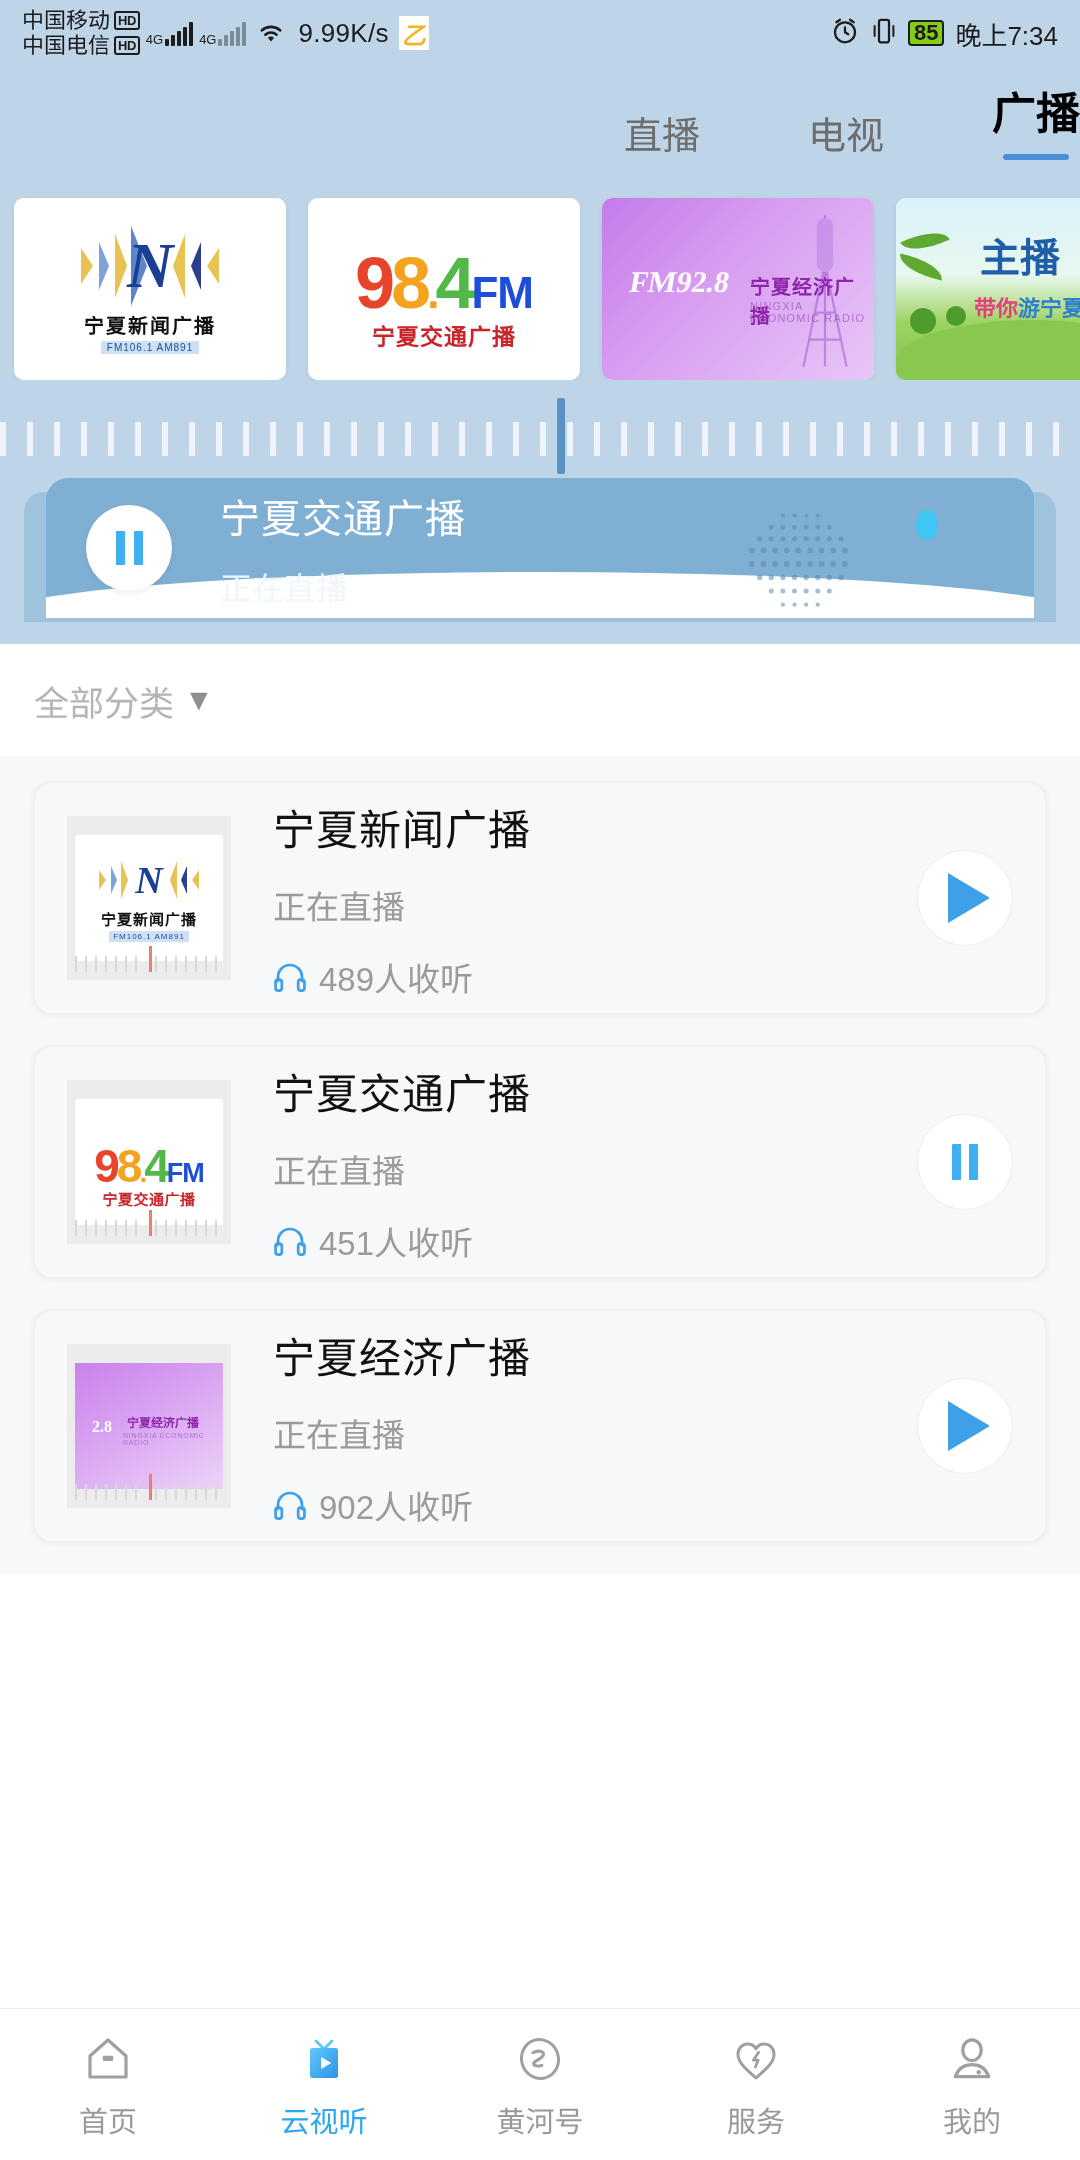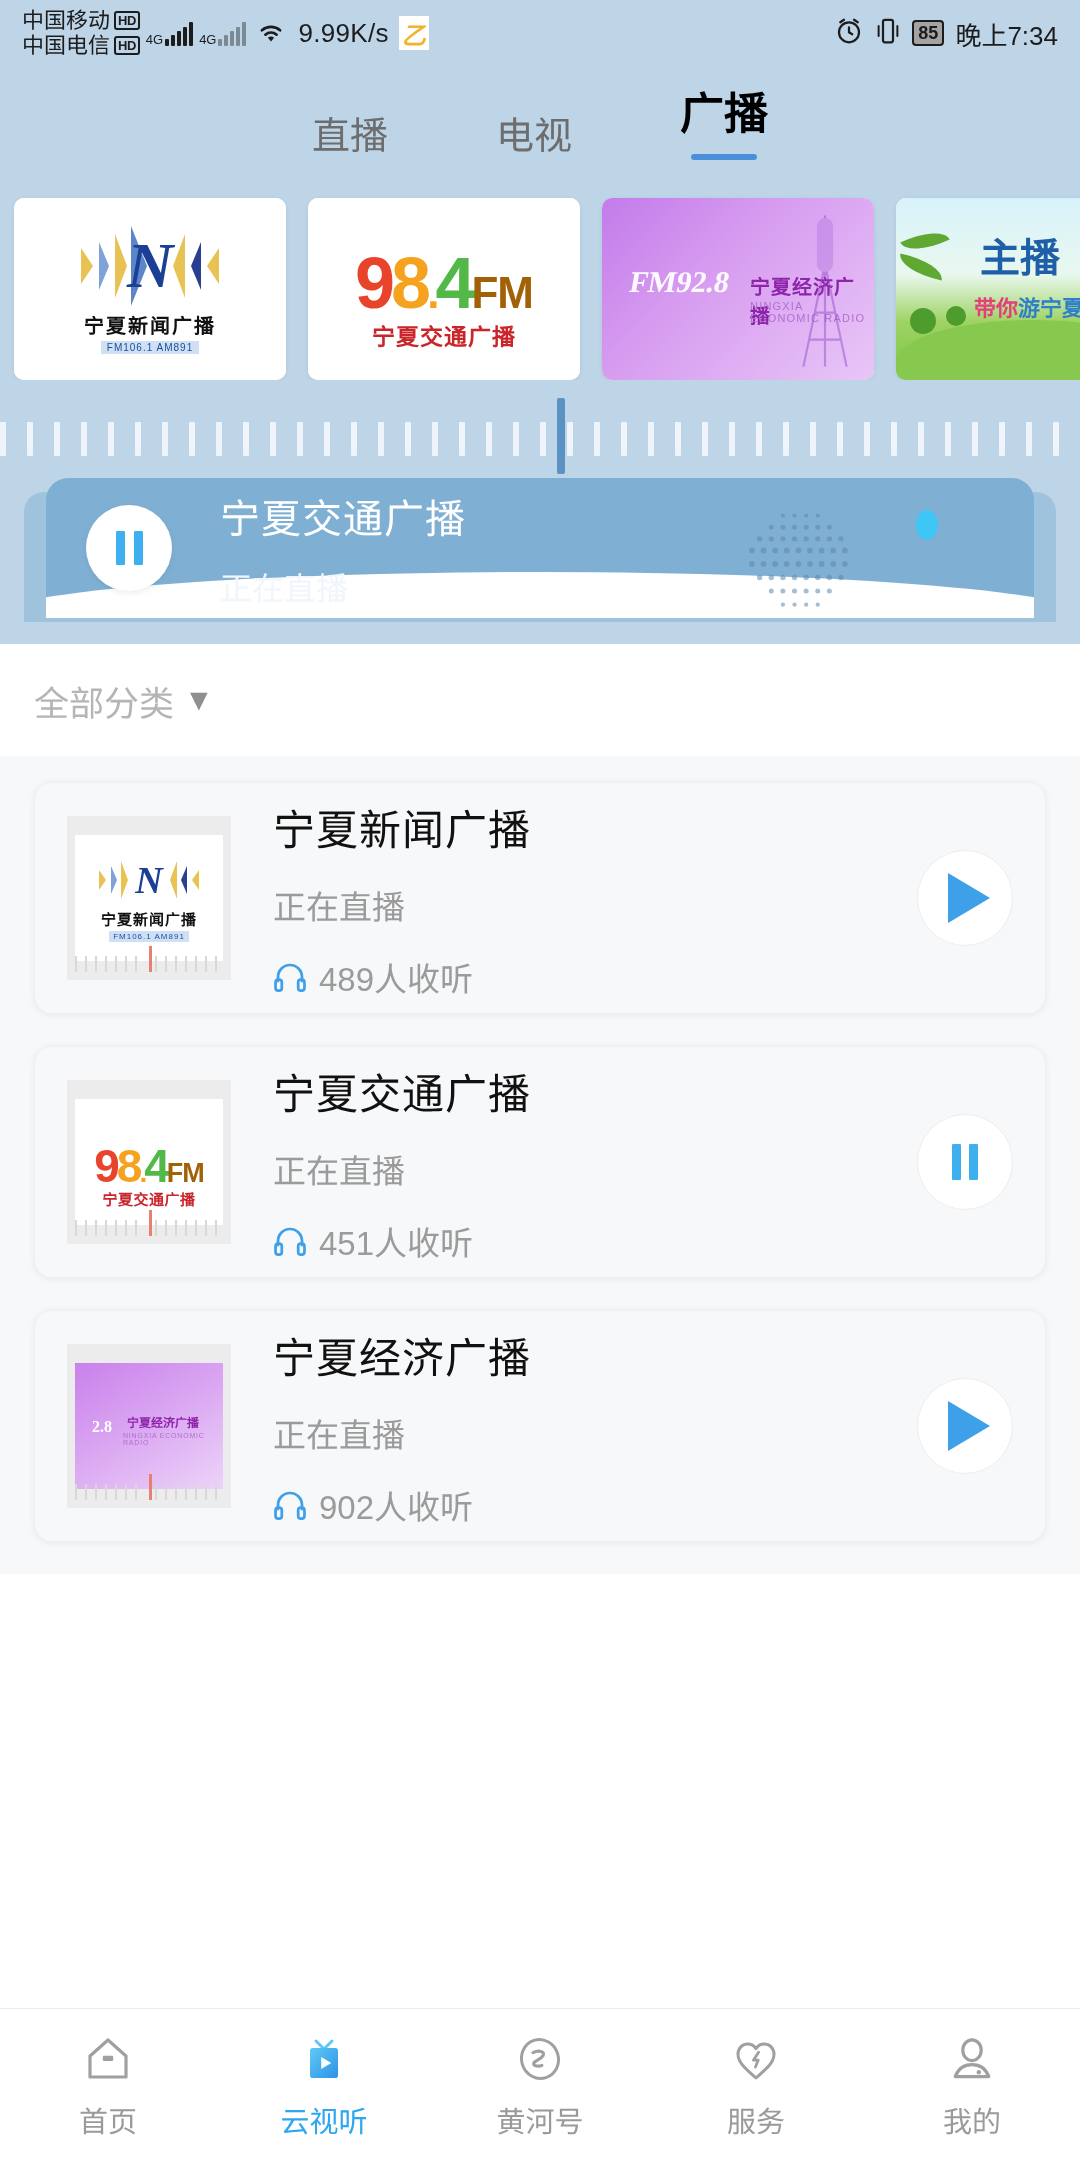--- a/index.html
+++ b/index.html
@@ -45,8 +45,8 @@
   #status-right { margin-left:auto; display:flex; align-items:center; gap:11px; }
   #battery-pill {
     border:2px solid #1c1c1c; border-radius:4px;
-    font-size:18px; font-weight:bold; padding:0 4px; line-height:22px;
-    color:#1c1c1c; background:#a3a3a3;
+    font-size:22px; font-weight:bold; padding:0 4px; line-height:22px;
+    color:#1c1c1c; background:#84cc16;
   }
   #clock-text { font-size:26px; color:#1c1c1c; }
 

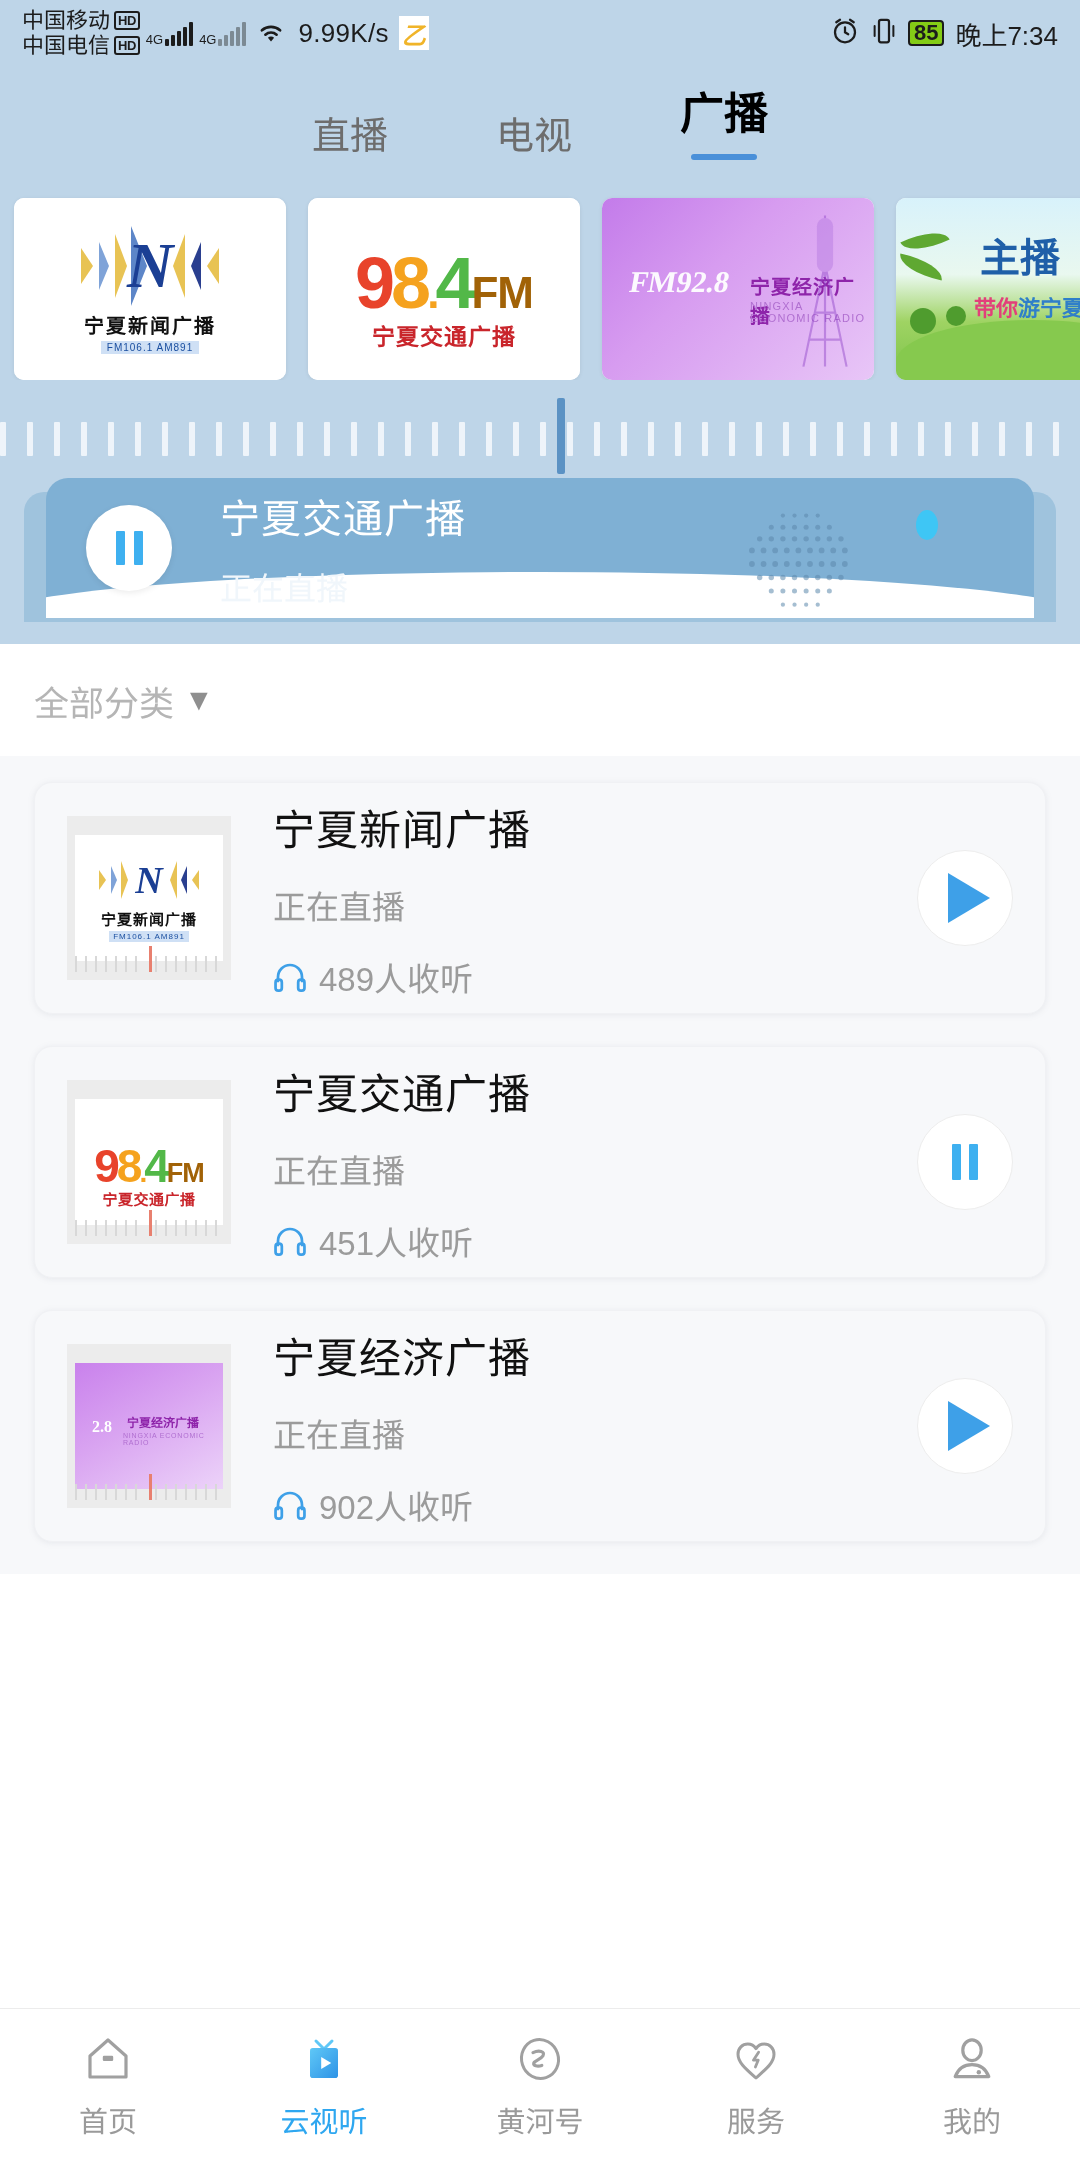--- a/index.html
+++ b/index.html
@@ -58,7 +58,7 @@
   }
 
   
-  #tab-bar { display:flex; justify-content:center; align-items:flex-end; gap:108px; height:94px; }
+  #tab-bar { display:flex; justify-content:flex-end; align-items:flex-end; gap:108px; height:94px; }
   .tab { position:relative; text-align:center; padding-bottom:10px; }
   .tab-label { font-size:38px; color:#6d6d6d; }
   .tab.active .tab-label { color:#000; font-weight:bold; font-size:44px; }

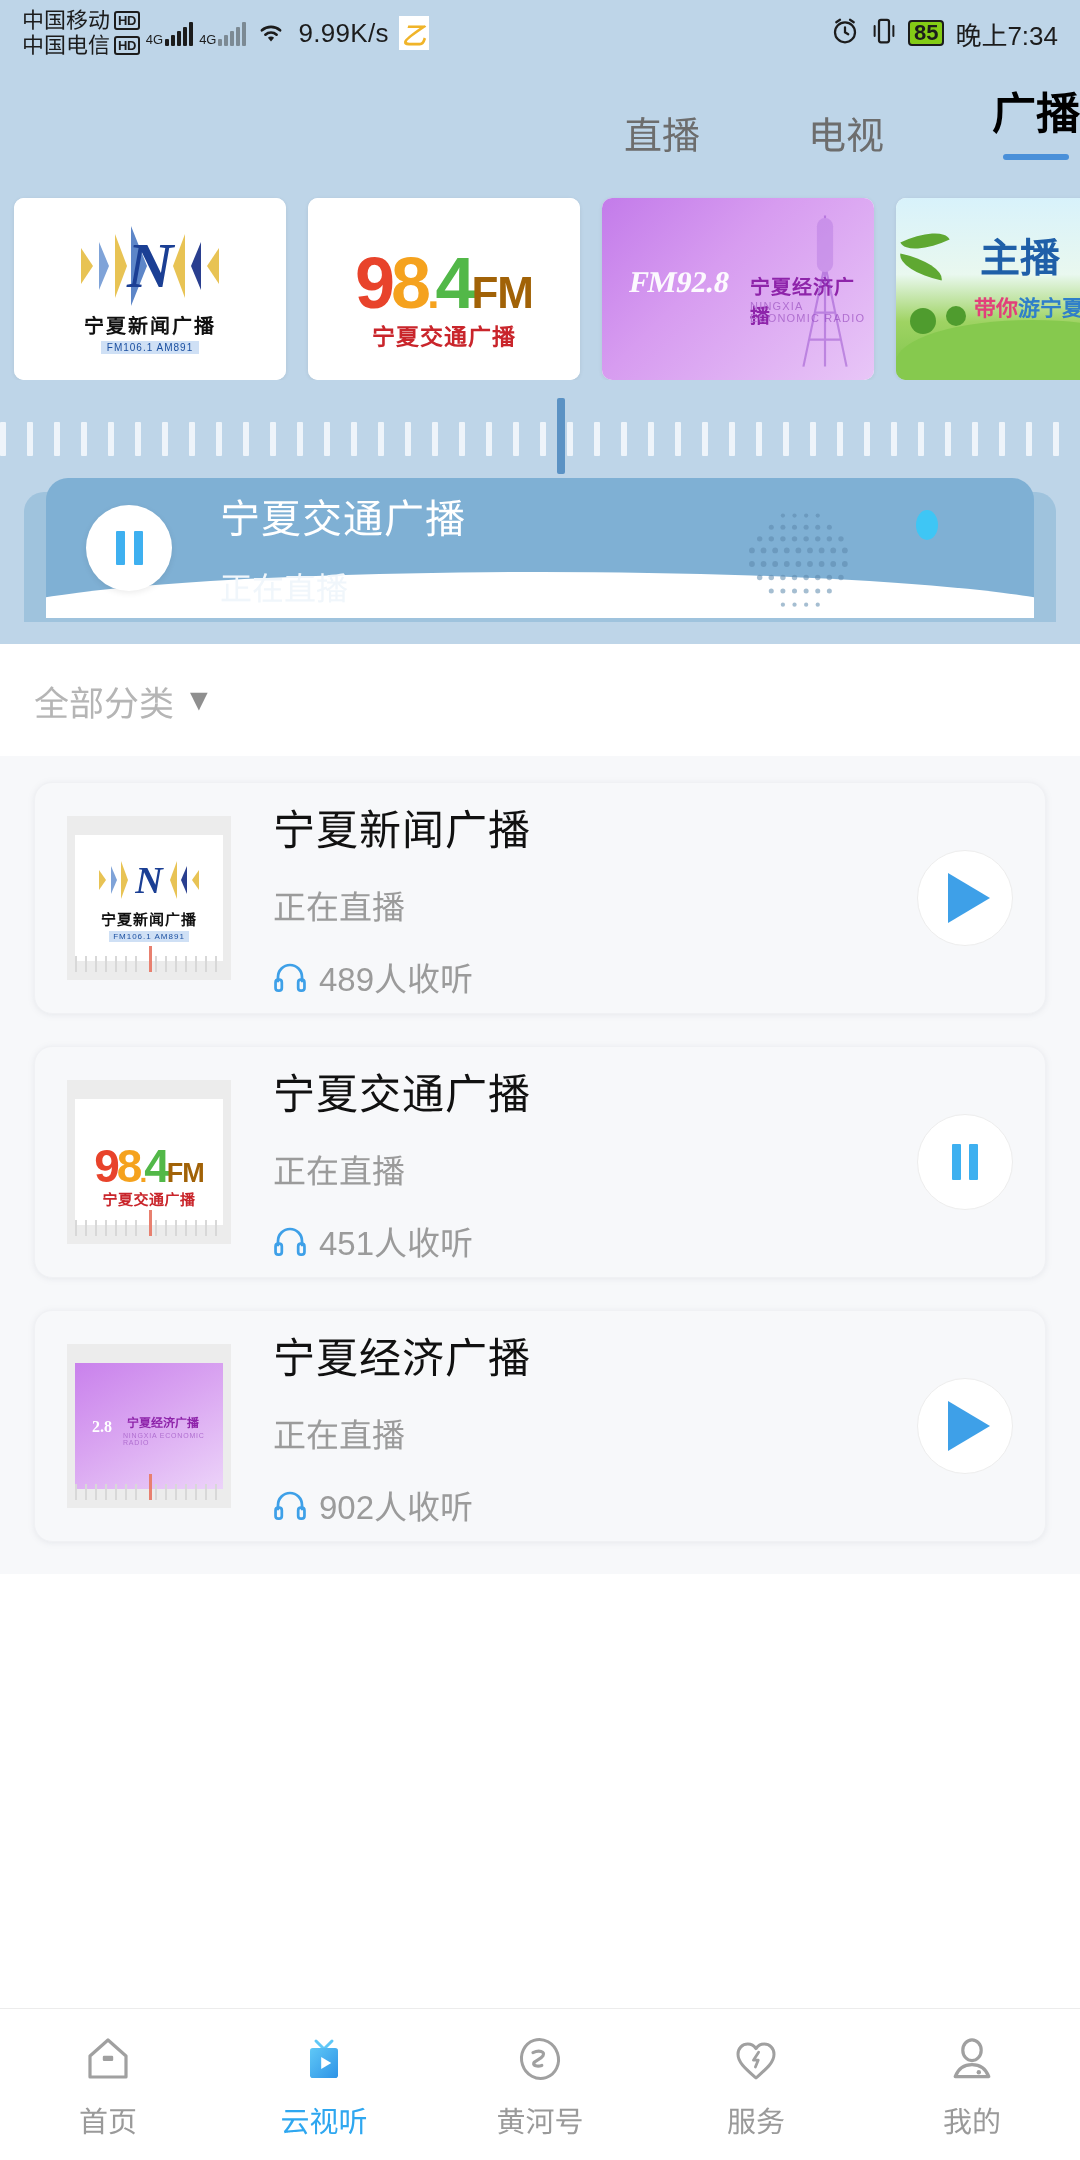--- a/index.html
+++ b/index.html
@@ -88,7 +88,7 @@
   
   .logo-984 { background:#fff; height:100%; display:flex; flex-direction:column; align-items:center; justify-content:center; }
   .n984 { font-size:72px; font-weight:bold; font-family:"Liberation Sans",sans-serif; line-height:.9; letter-spacing:-4px; display:flex; align-items:baseline;}
-  .d9 { color:#e8432b; } .d8 { color:#f5a21e; } .d4 { color:#52b848; } .dfm { color:#a16207; font-size:44px; letter-spacing:-1px;margin-top:47px;}
+  .d9 { color:#e8432b; } .d8 { color:#f5a21e; } .d4 { color:#52b848; } .dfm { color:#1d4ed8; font-size:44px; letter-spacing:-1px;margin-top:47px;}
   .dot984{color:#f5a21e;font-size:44px;}
   .t984 { font-size:23px; font-weight:bold; color:#c9252b; letter-spacing:1px; margin-top:2px;}
 

